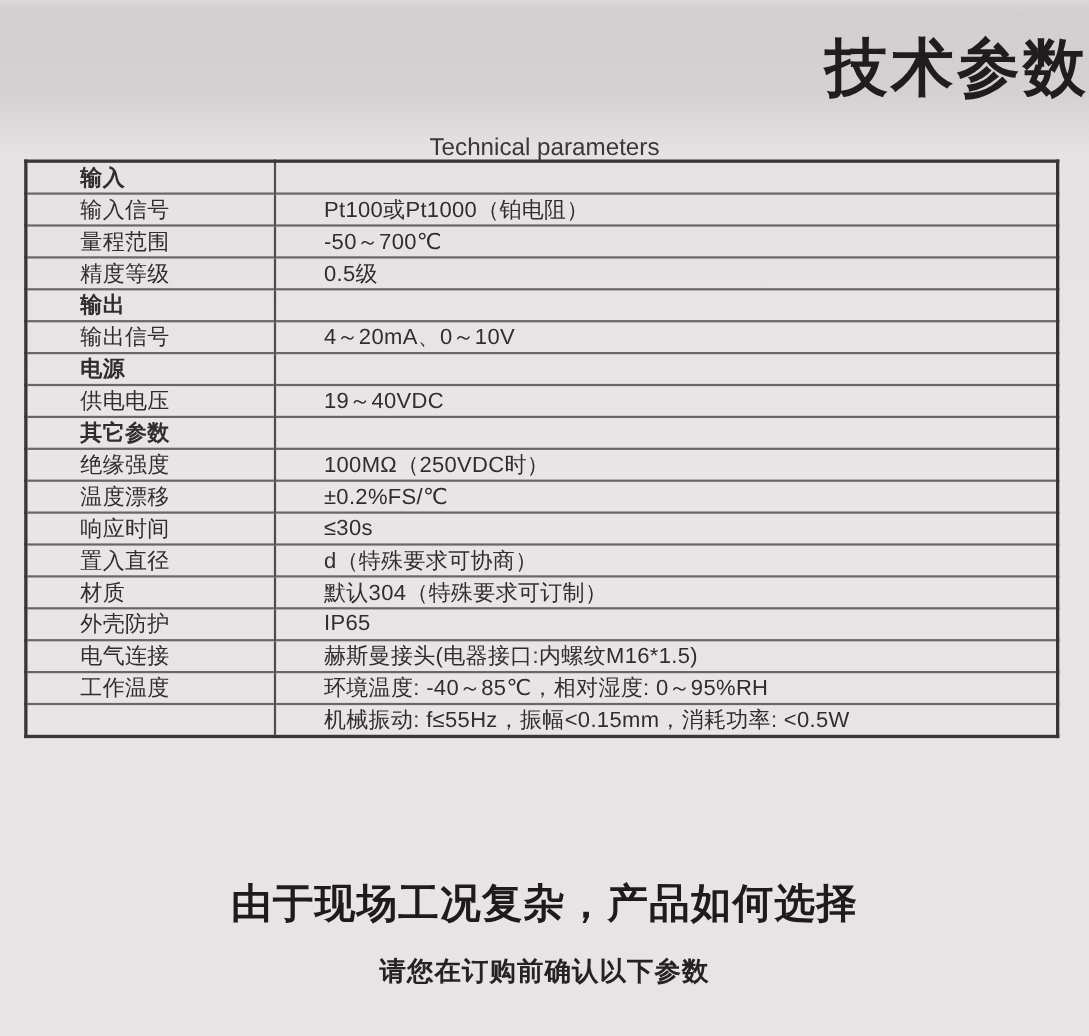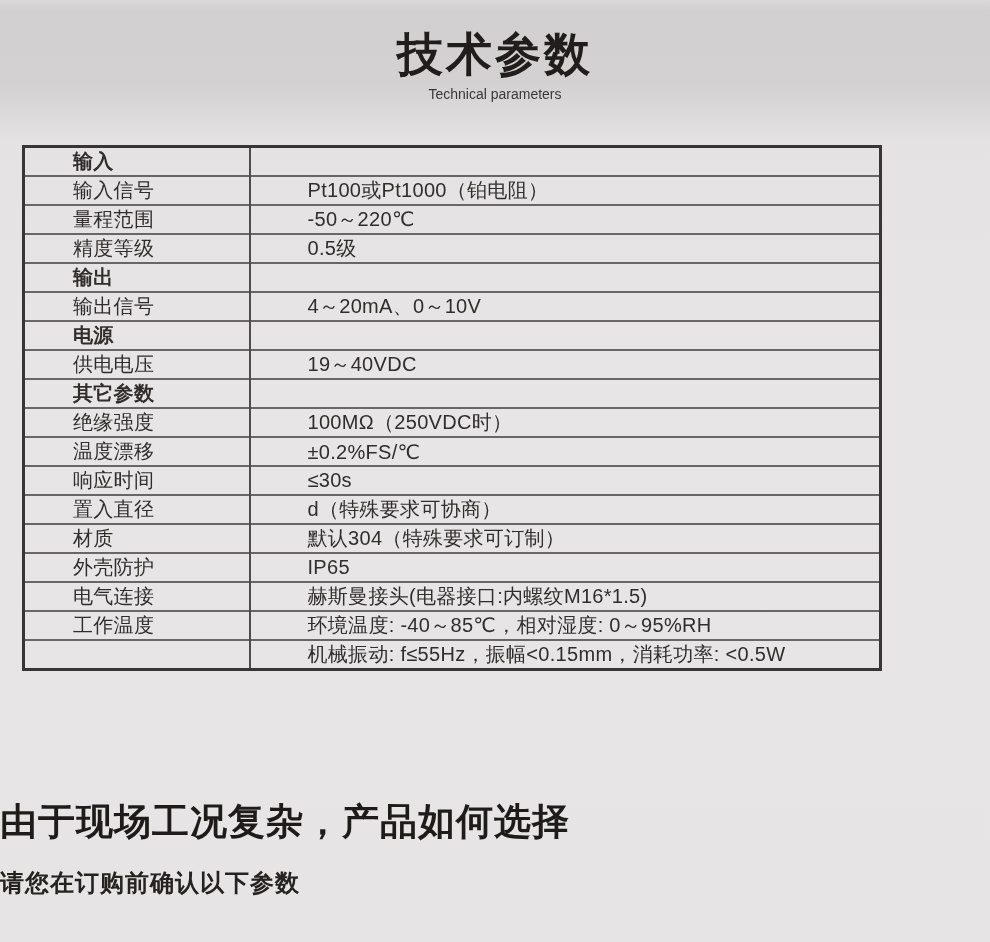--- a/index.html
+++ b/index.html
@@ -19,10 +19,11 @@
   .header { position: absolute; top: 0; left: 0; width: 100%; text-align: center; }
   .title-cn {
     margin-top: 24px;
-    font-size: 46px;
+    font-size: 57px;
     font-weight: 700;
     letter-spacing: 3px;
     color: #211d1d;
+    text-align: right;
   }
   .title-en {
     margin-top: 0;

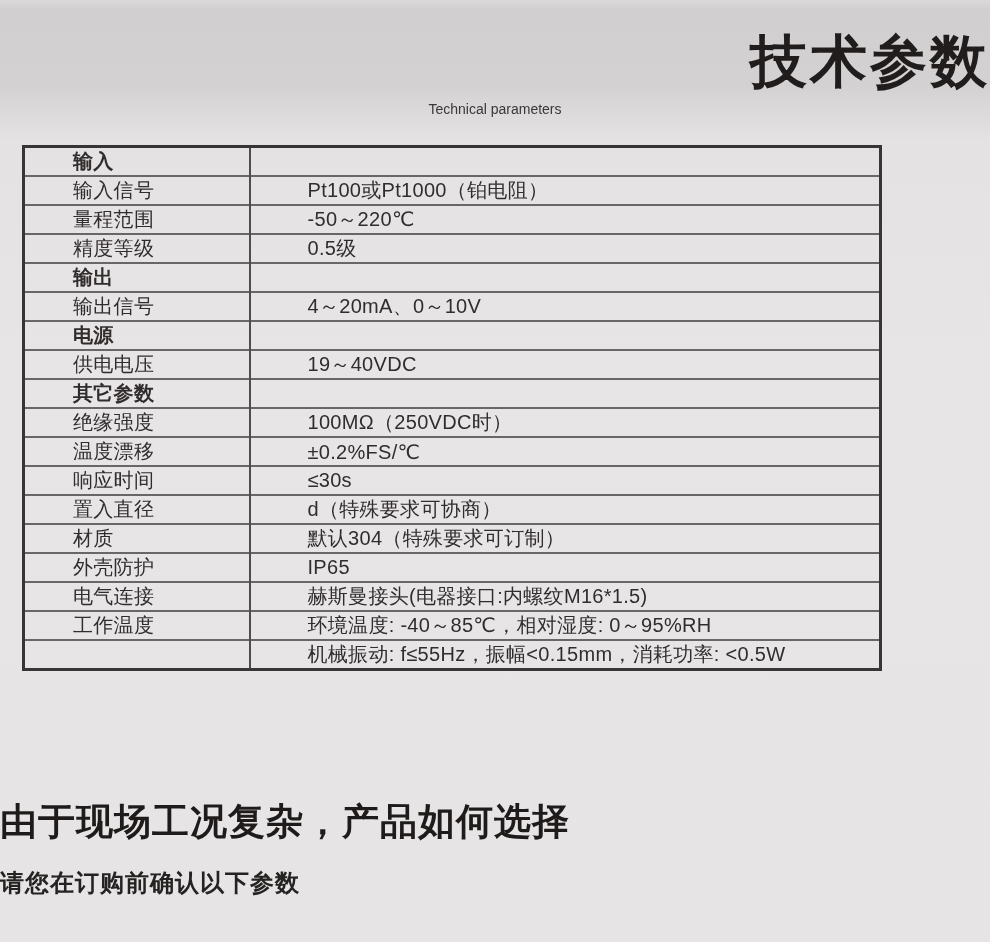--- a/index.html
+++ b/index.html
@@ -26,8 +26,8 @@
     text-align: right;
   }
   .title-en {
-    margin-top: 0;
-    font-size: 14px;
+    margin-top: 20px;
+    font-size: 22px;
     font-weight: 400;
     color: #3b3737;
   }

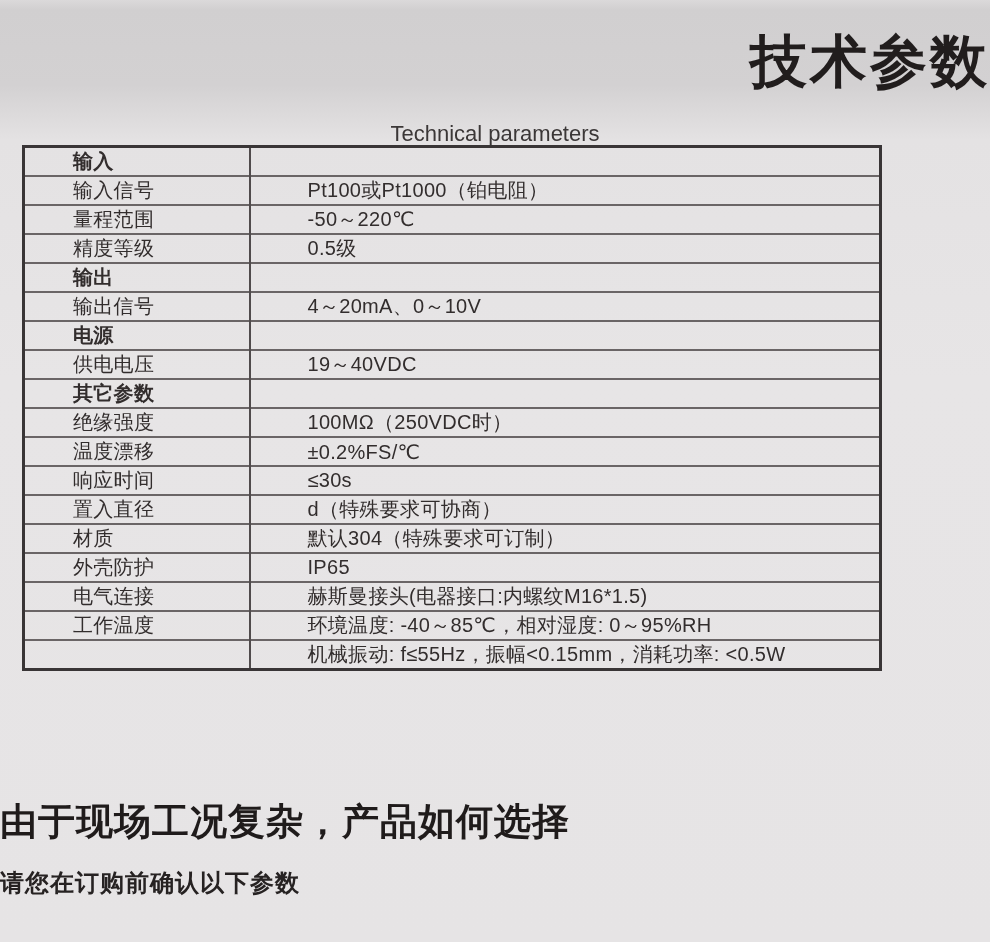--- a/index.html
+++ b/index.html
@@ -35,7 +35,7 @@
     position: absolute;
     top: 145px;
     left: 22px;
-    width: 860px;
+    width: 941px;
     border-collapse: collapse;
     table-layout: fixed;
     border: 3px solid #393536;

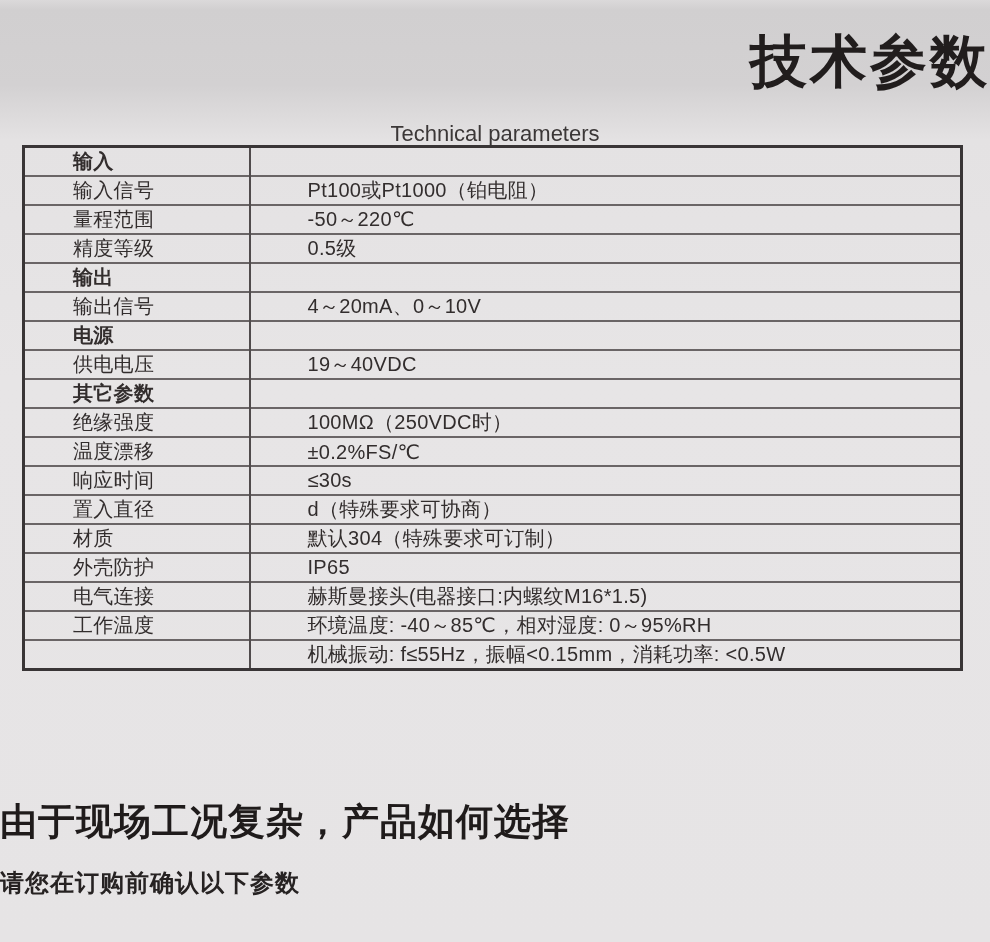--- a/index.html
+++ b/index.html
@@ -57,7 +57,7 @@
     border-right: 2px solid #504b4c;
     font-weight: 400;
   }
-  table.spec td.value { padding-left: 57px; font-weight: 400; }
+  table.spec td.value { padding-left: 44px; font-weight: 400; }
   table.spec tr.section td.label { font-weight: 700; }
   .footer-heading {
     position: absolute;

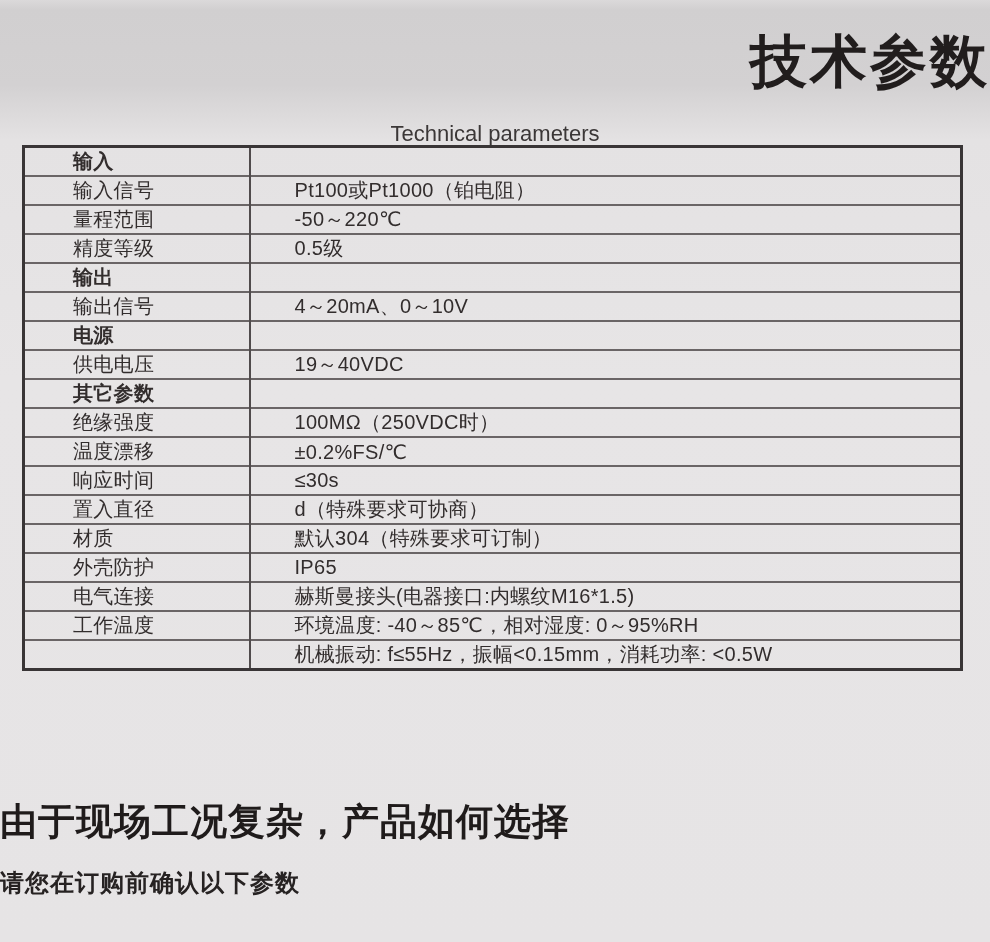--- a/index.html
+++ b/index.html
@@ -107,7 +107,7 @@
         </tr>
         <tr>
           <td class="label">量程范围</td>
-          <td class="value">-50～220℃</td>
+          <td class="value">-50～700℃</td>
         </tr>
         <tr>
           <td class="label">精度等级</td>

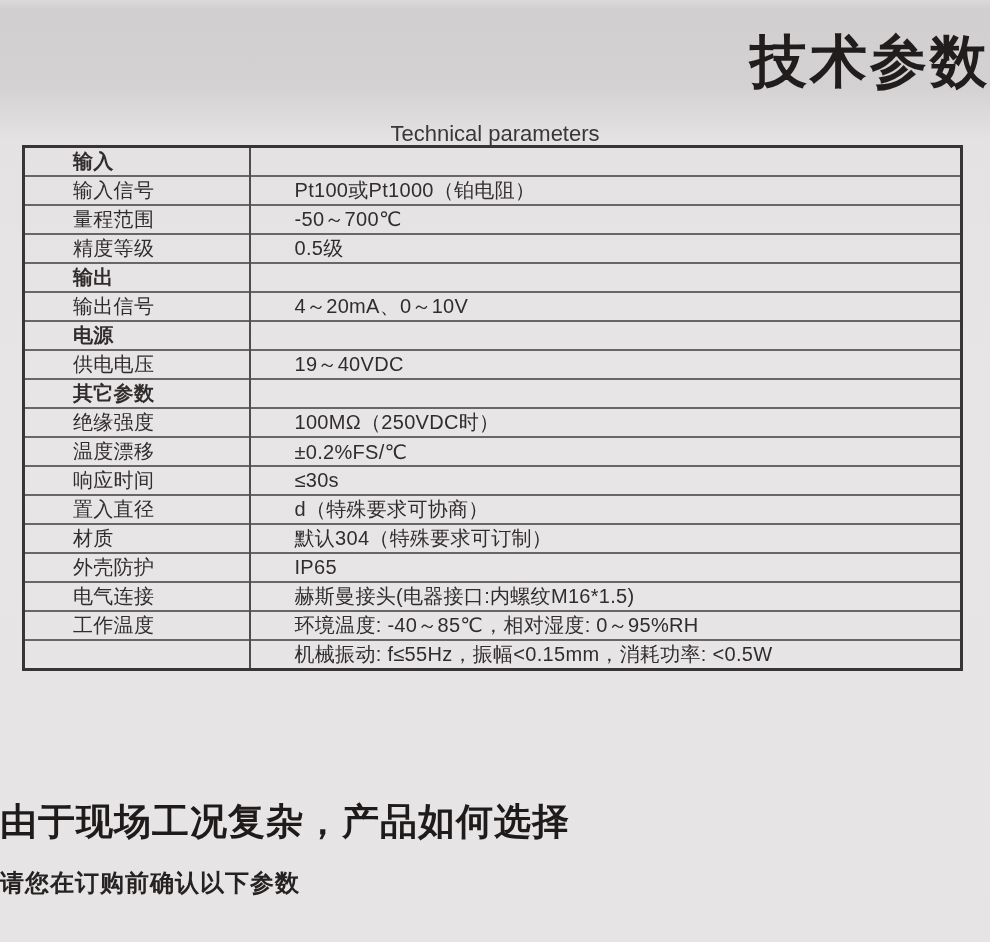--- a/index.html
+++ b/index.html
@@ -64,7 +64,7 @@
     top: 797px;
     left: 0;
     width: 100%;
-    text-align: left;
+    text-align: center;
     font-size: 37px;
     font-weight: 700;
     letter-spacing: 1px;

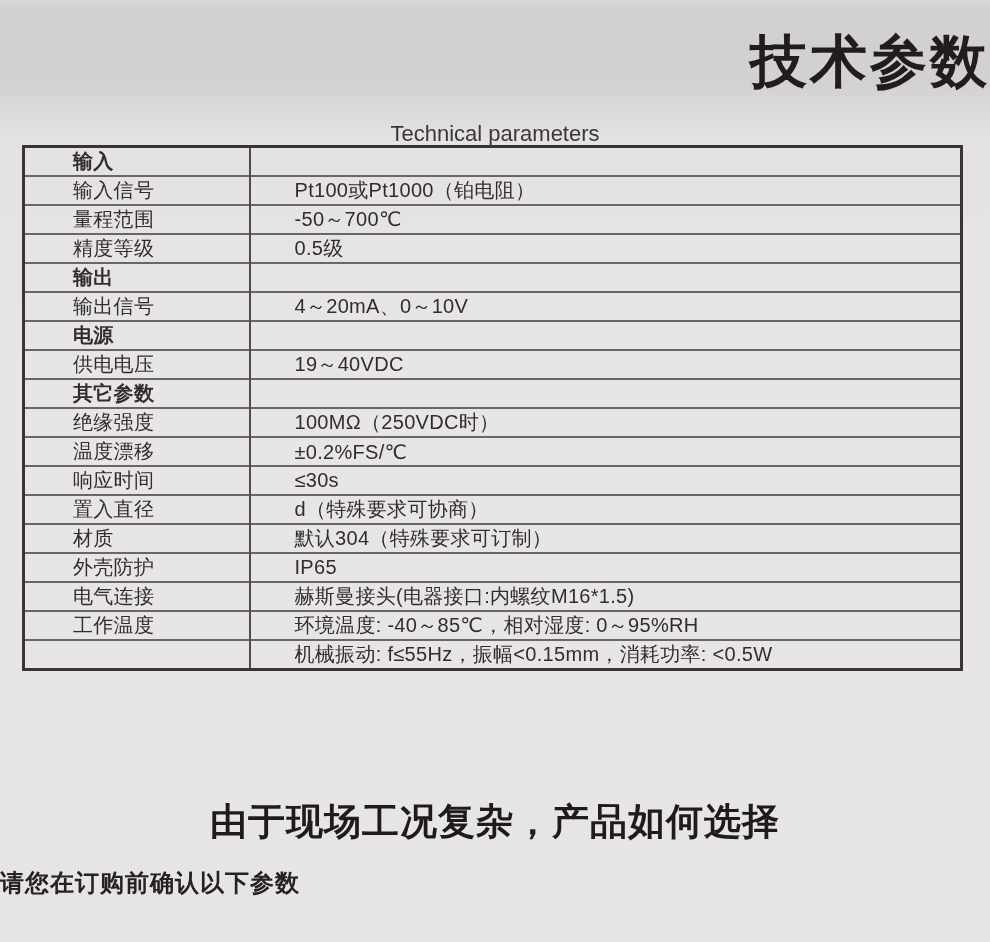--- a/index.html
+++ b/index.html
@@ -75,6 +75,7 @@
     top: 867px;
     left: 0;
     width: 100%;
+    text-align: center;
     font-size: 24px;
     font-weight: 700;
     letter-spacing: 1px;

